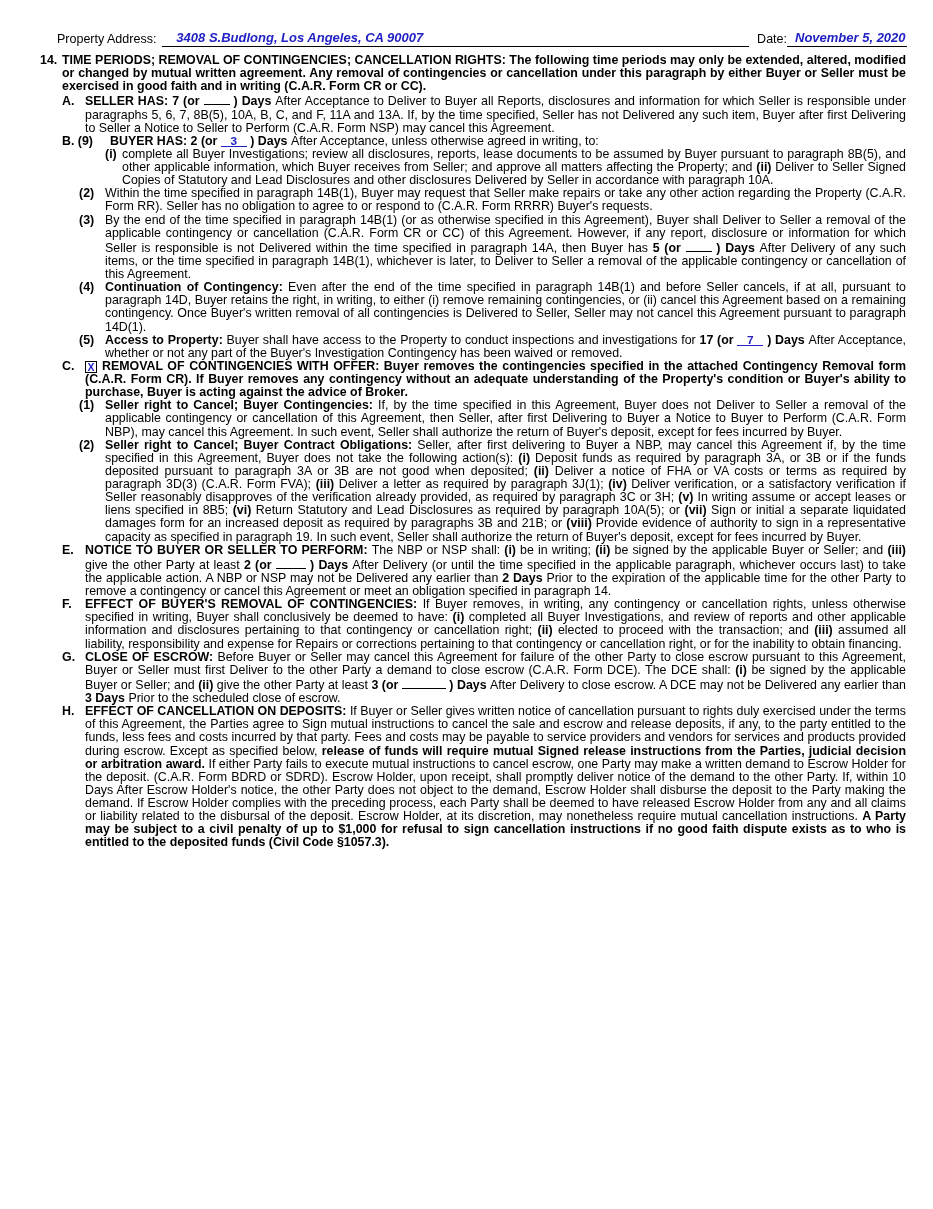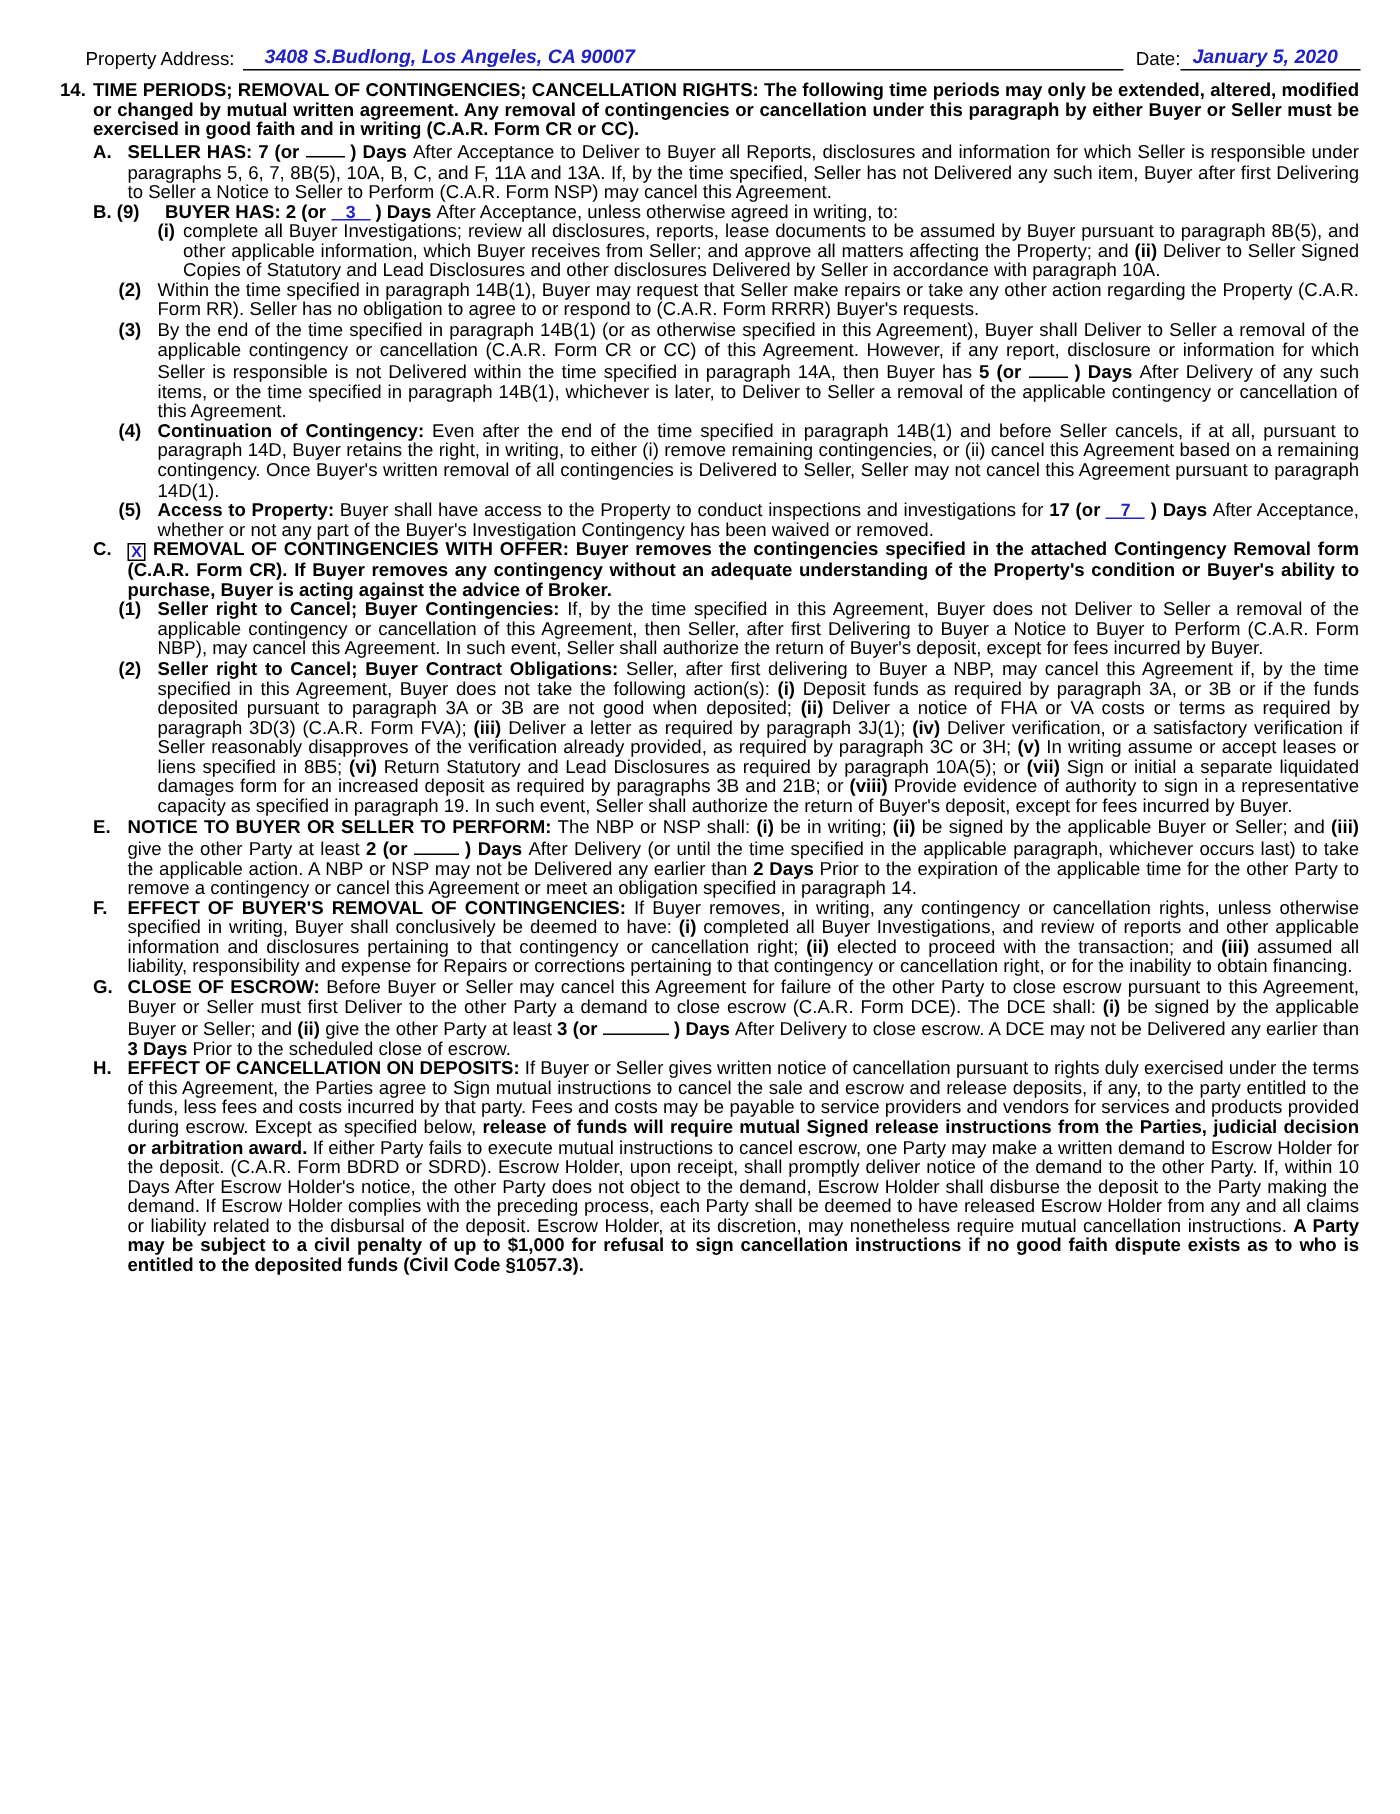--- a/index.html
+++ b/index.html
@@ -63,7 +63,7 @@
     <span class="hdr-label">Property Address:</span>
     <span class="addr-field"><span class="blue-fill">3408 S.Budlong, Los Angeles, CA  90007</span></span>
     <span class="hdr-label">Date:</span>
-    <span class="date-field"><span class="blue-fill">January 5, 2020</span></span>
+    <span class="date-field"><span class="blue-fill">November 5, 2020</span></span>
   </div>
 
   <div class="body" id="paragraphs">

